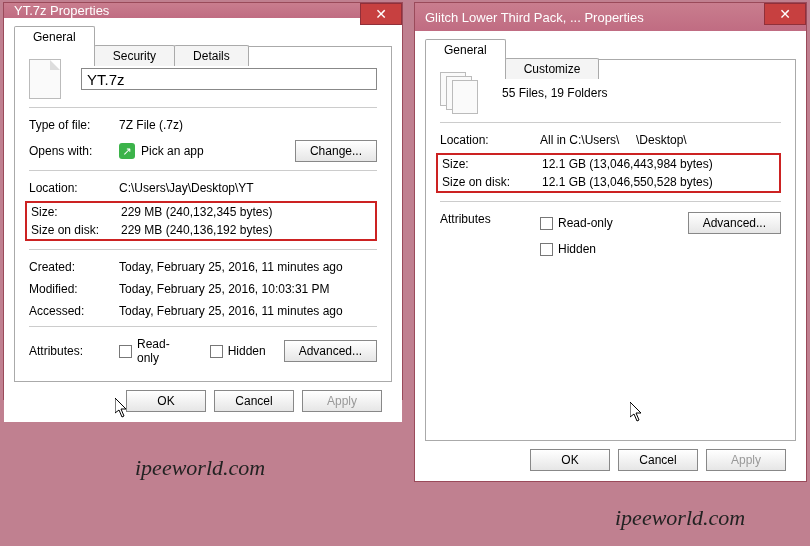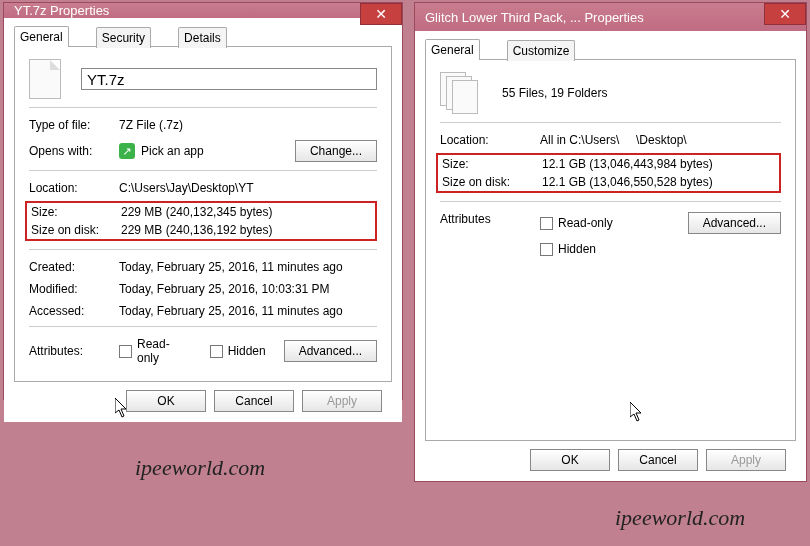--- a/index.html
+++ b/index.html
@@ -62,7 +62,7 @@
     border: 1px solid #aaa;
     border-bottom: none;
     background: #fff;
-    padding: 3px 5px;
+    padding: 3px 18px;
     font-size: 12px;
     margin-right: -1px;
     border-radius: 2px 2px 0 0;

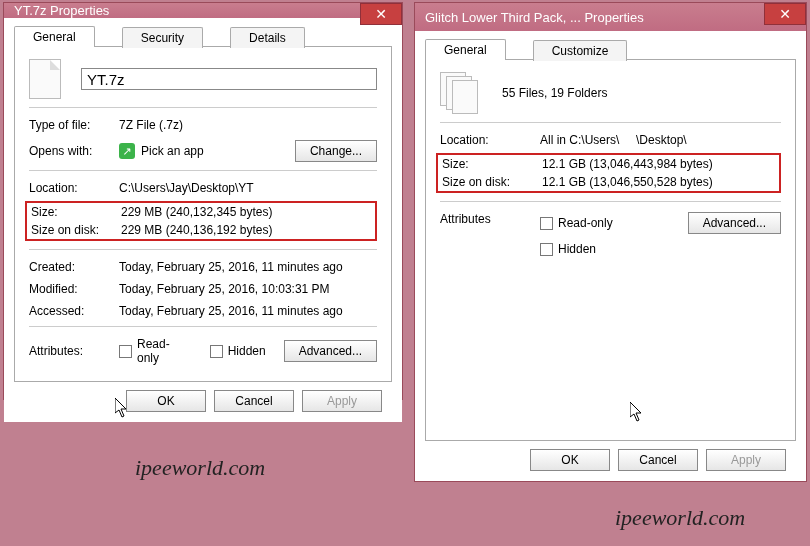--- a/index.html
+++ b/index.html
@@ -68,7 +68,7 @@
     border-radius: 2px 2px 0 0;
     position: relative;
   }
-  .tab.inactive { background: #f4f4f4; top: 1px; margin-left: 28px; }
+  .tab.inactive { background: #f4f4f4; top: 19px; }
 
   .tab-panel {
     border: 1px solid #aaa;

